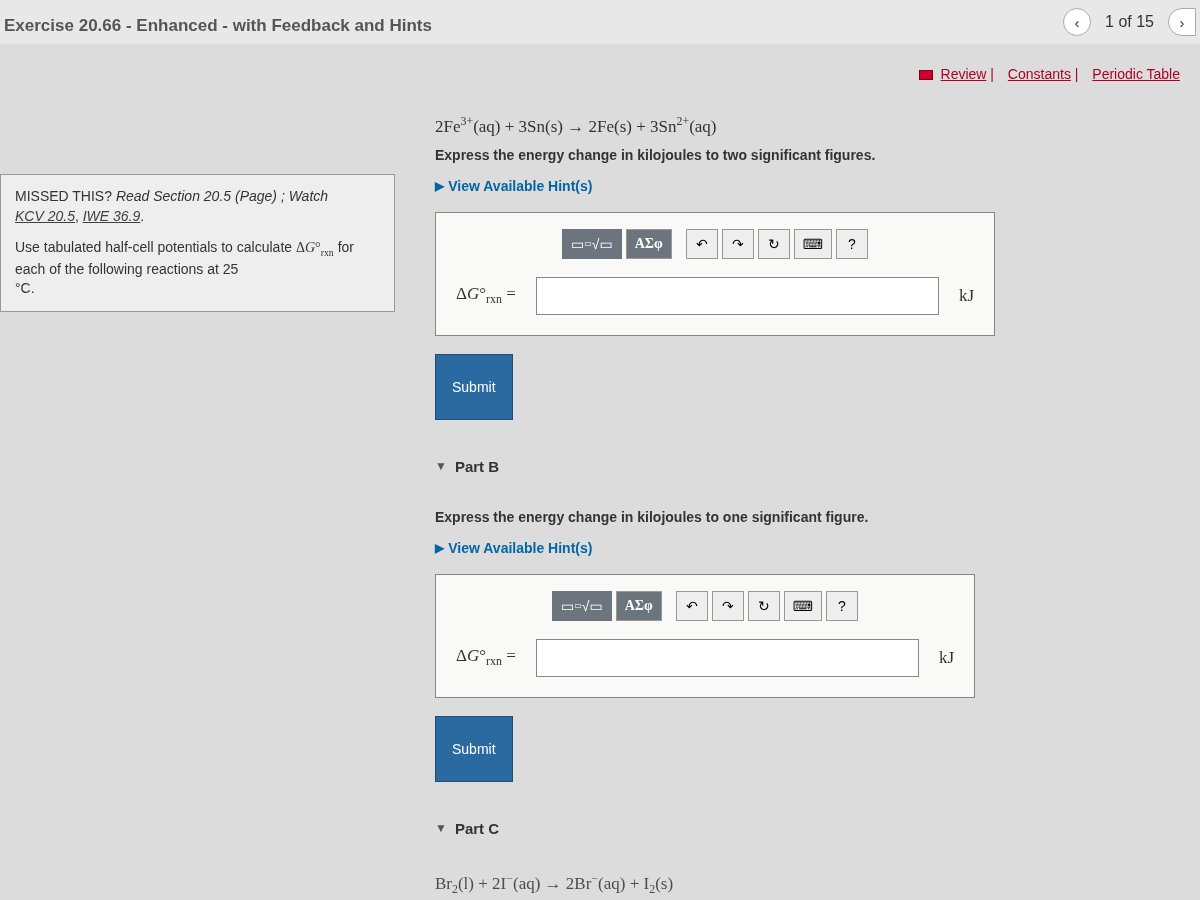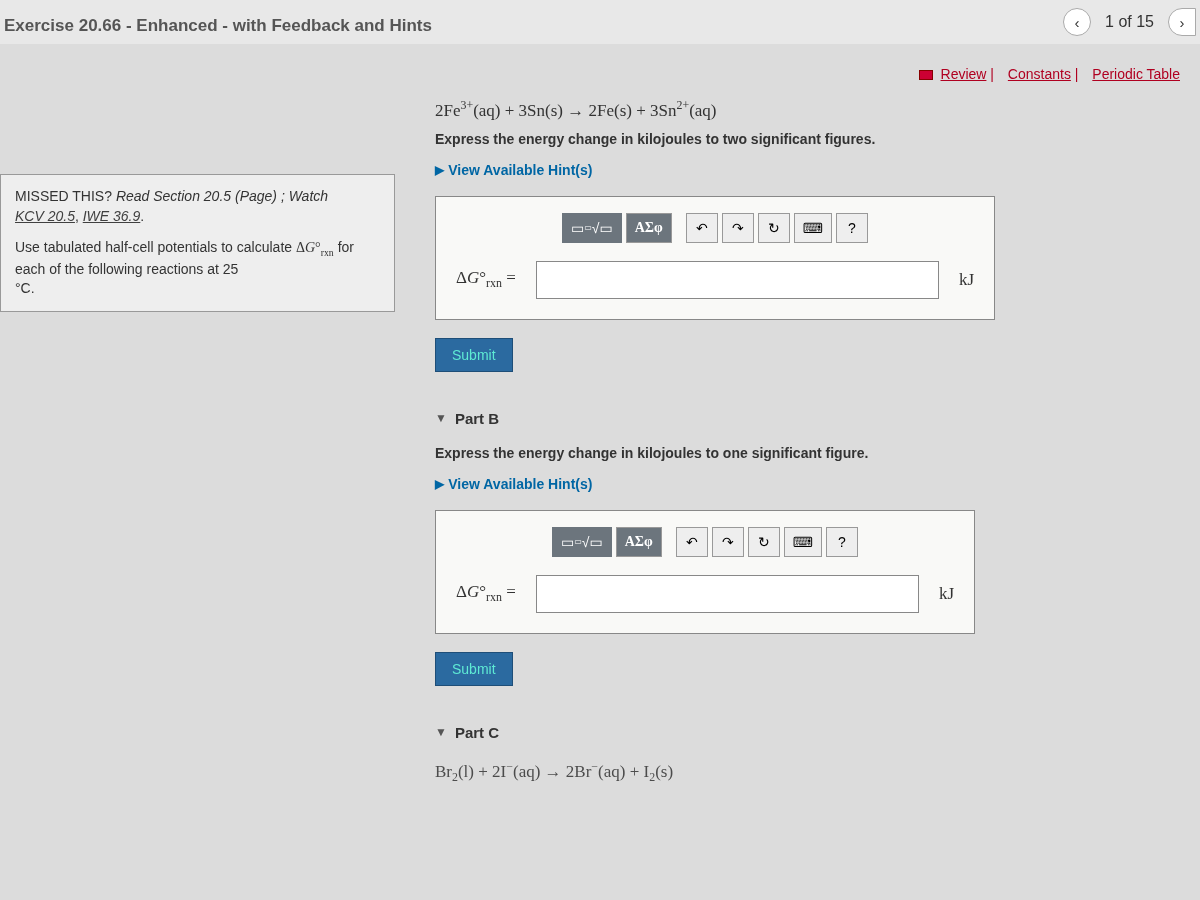--- a/index.html
+++ b/index.html
@@ -90,6 +90,7 @@
   }
   .question-block {
     margin-bottom: 20px;
+    margin-top: 16px;
   }
   .equation {
     font-family: "Times New Roman", serif;

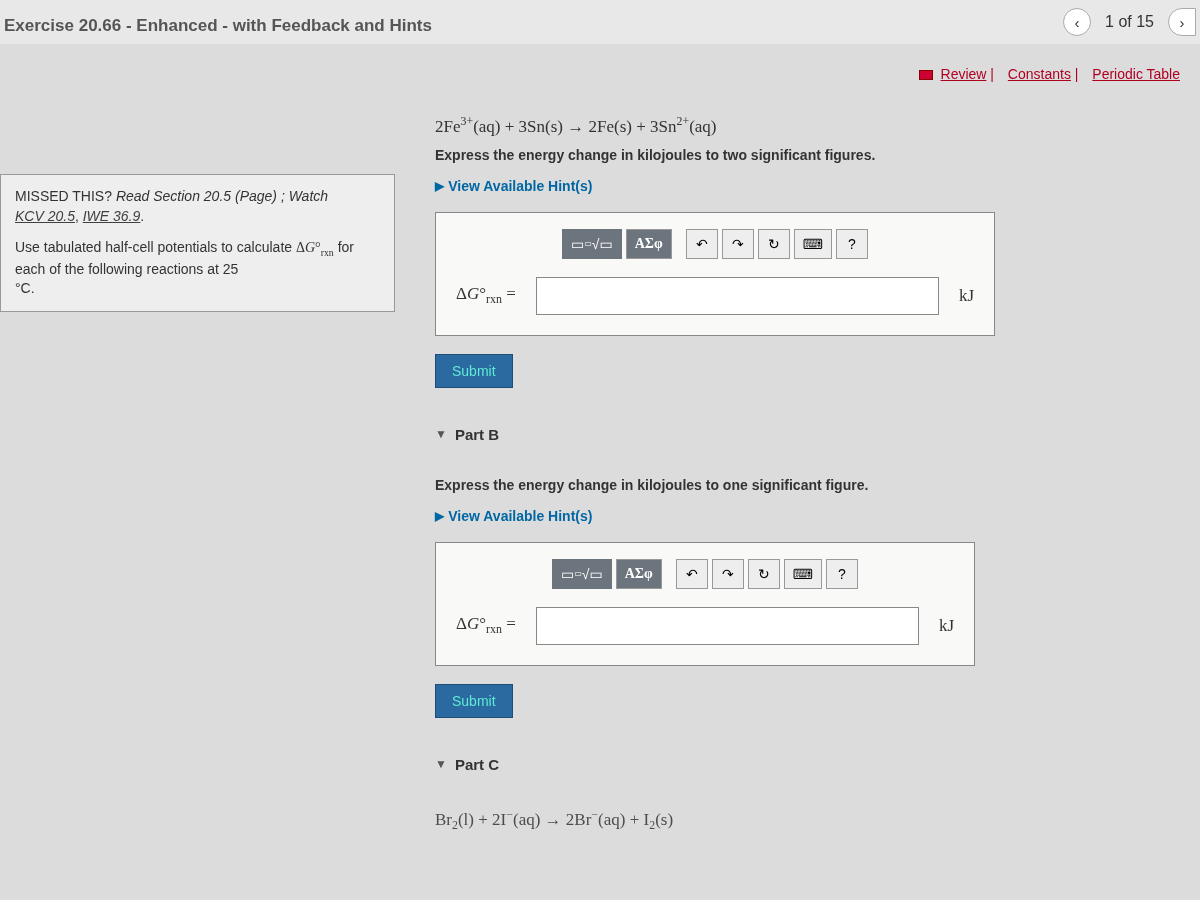--- a/index.html
+++ b/index.html
@@ -161,9 +161,9 @@
   .unit { font-family: "Times New Roman", serif; font-size: 17px; }
   .submit-btn {
     background: #2b6aa0;
-    color: #5eead4;
+    color: #ffffff;
     border: 1px solid #1e4e78;
-    padding: 8px 16px;
+    padding: 24px 16px;
     font-size: 14px;
     cursor: pointer;
   }

